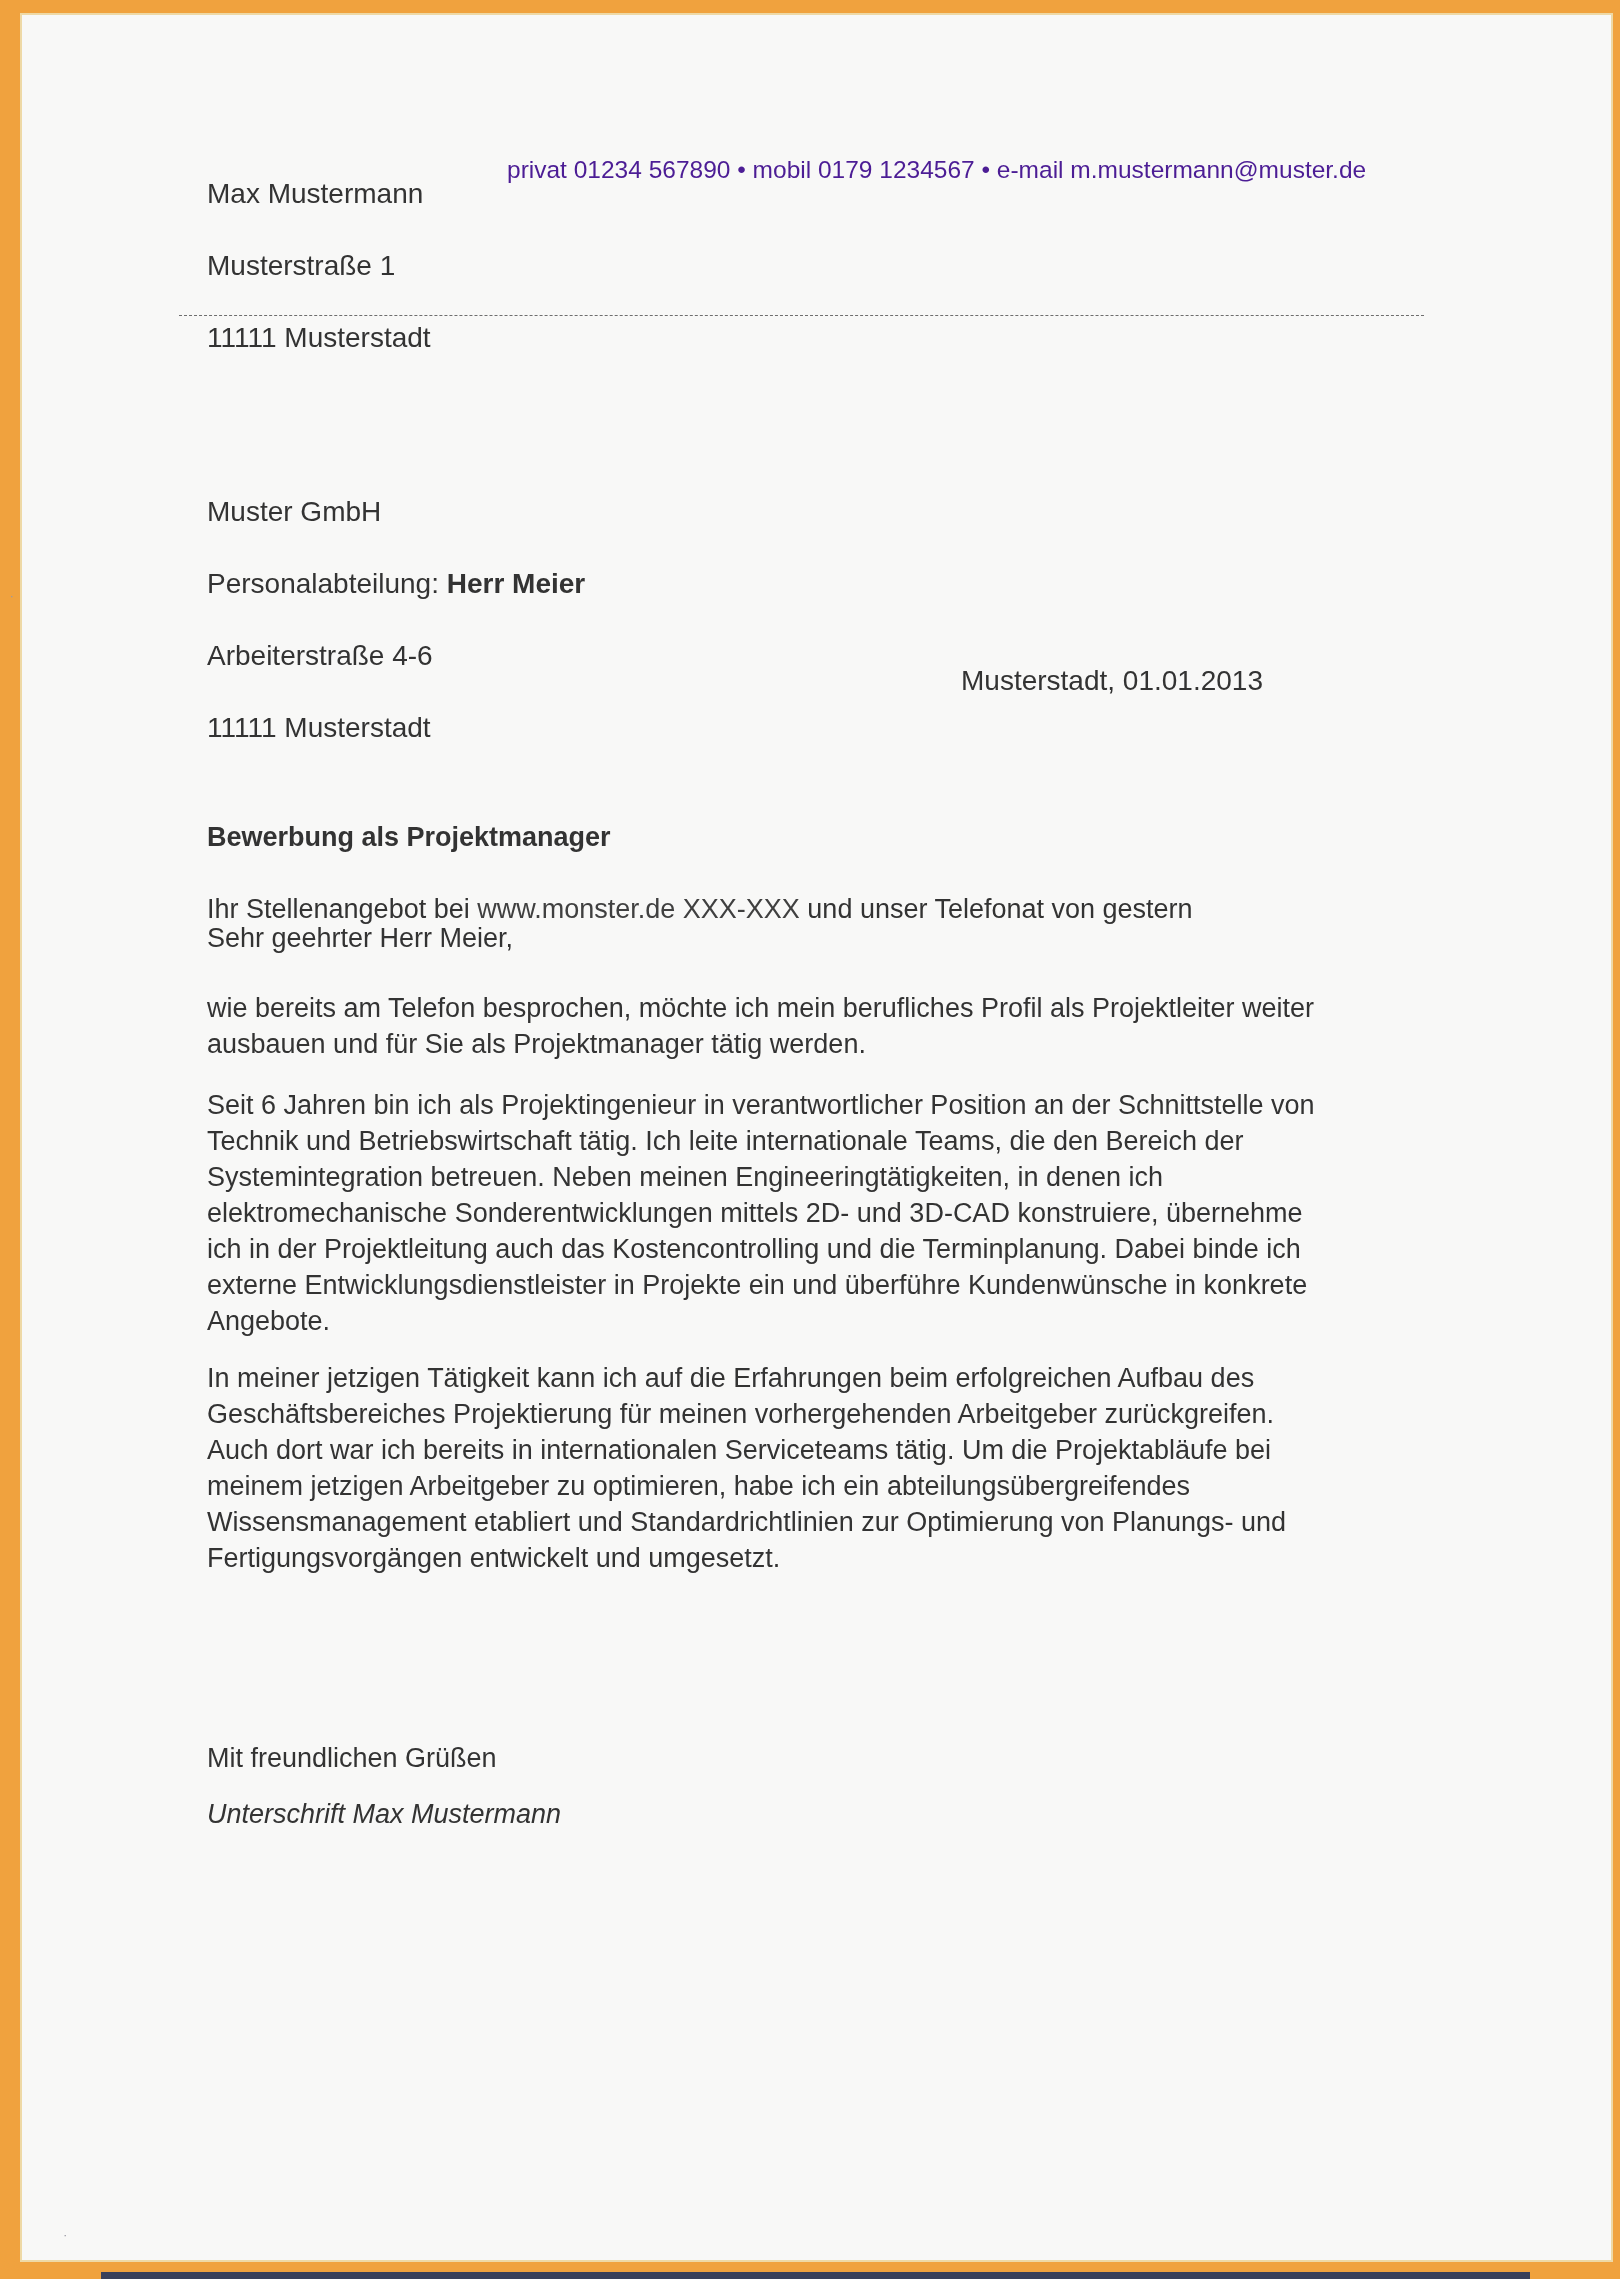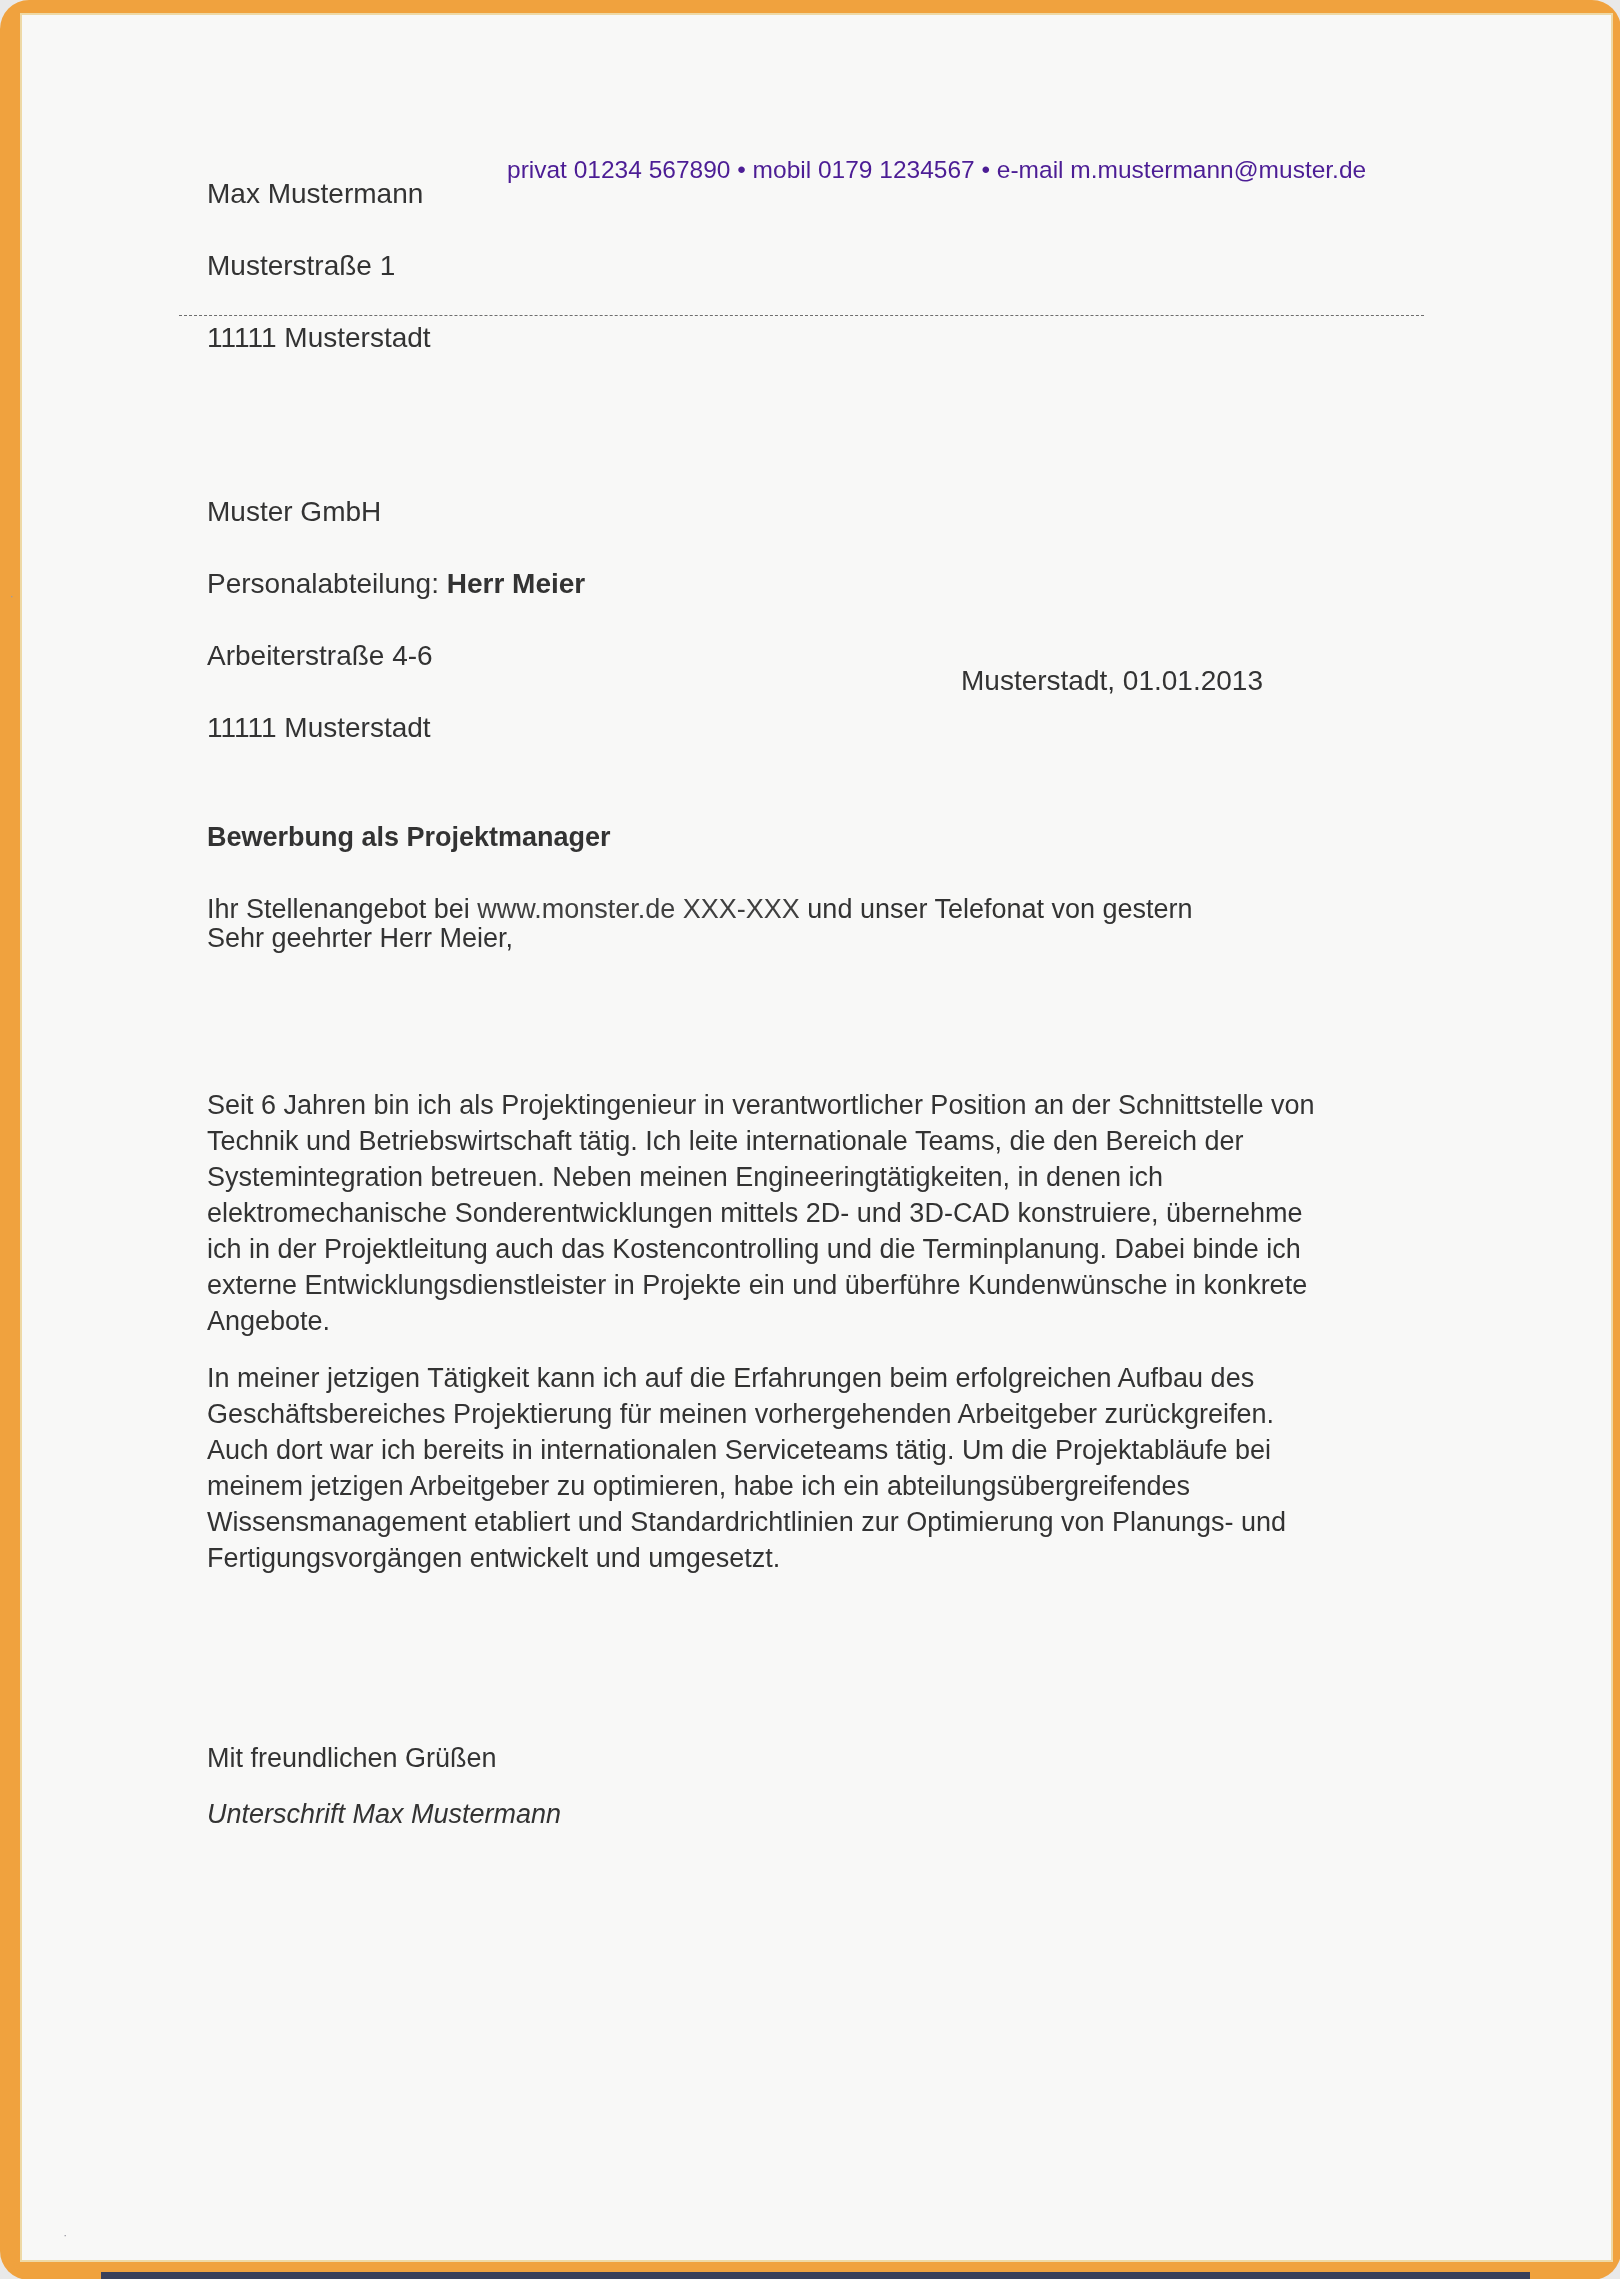--- a/index.html
+++ b/index.html
@@ -58,7 +58,7 @@
 </head>
 <body>
 
-<div class="page" style="background: rgb(240, 162, 62); border-radius: 29px;">
+<div class="page" style="background: rgb(240, 162, 62);">
   <div class="paper" style="background: rgb(248, 248, 247); border-color: rgb(238, 217, 166);"></div>
 
   <div class="txt sender">

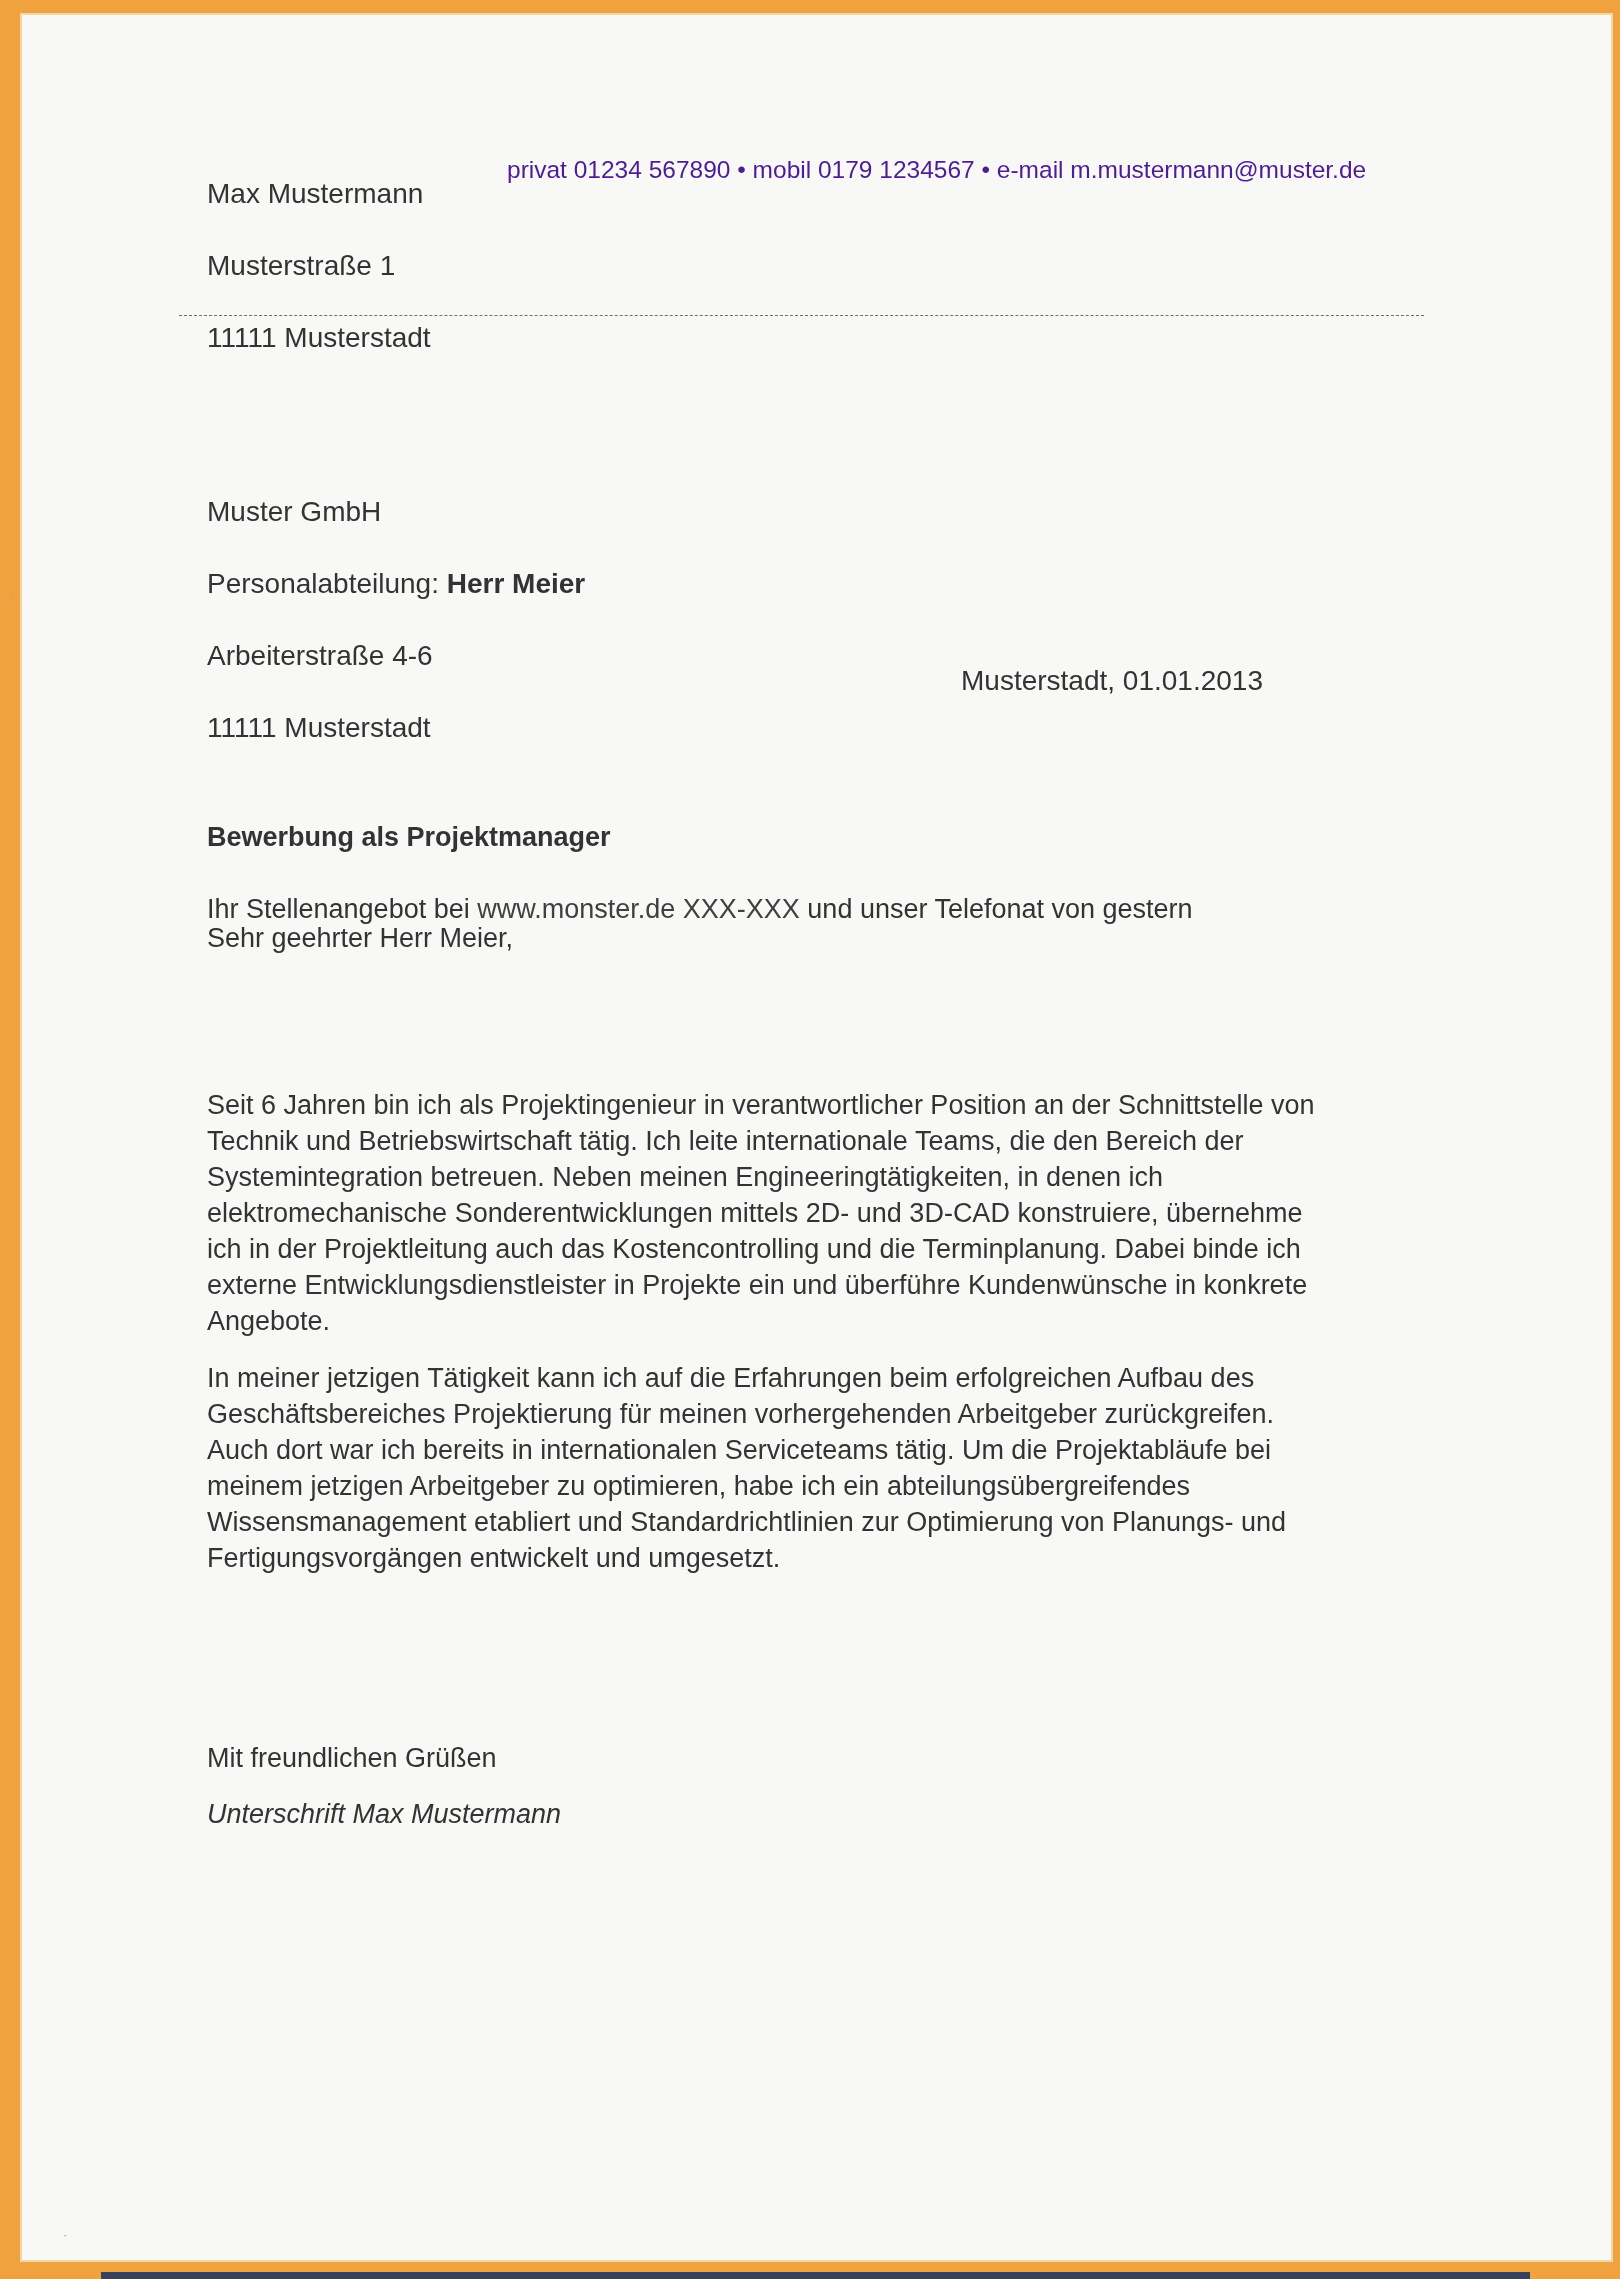--- a/index.html
+++ b/index.html
@@ -87,6 +87,8 @@
 
   <div class="txt salutation">Sehr geehrter Herr Meier,</div>
 
+  <div class="txt para p1">wie bereits am Telefon besprochen, möchte ich mein berufliches Profil als Projektleiter weiter
+ausbauen und für Sie als Projektmanager tätig werden.</div>
   <div class="txt para p2">Seit 6 Jahren bin ich als Projektingenieur in verantwortlicher Position an der Schnittstelle von
 Technik und Betriebswirtschaft tätig. Ich leite internationale Teams, die den Bereich der
 Systemintegration betreuen. Neben meinen Engineeringtätigkeiten, in denen ich

